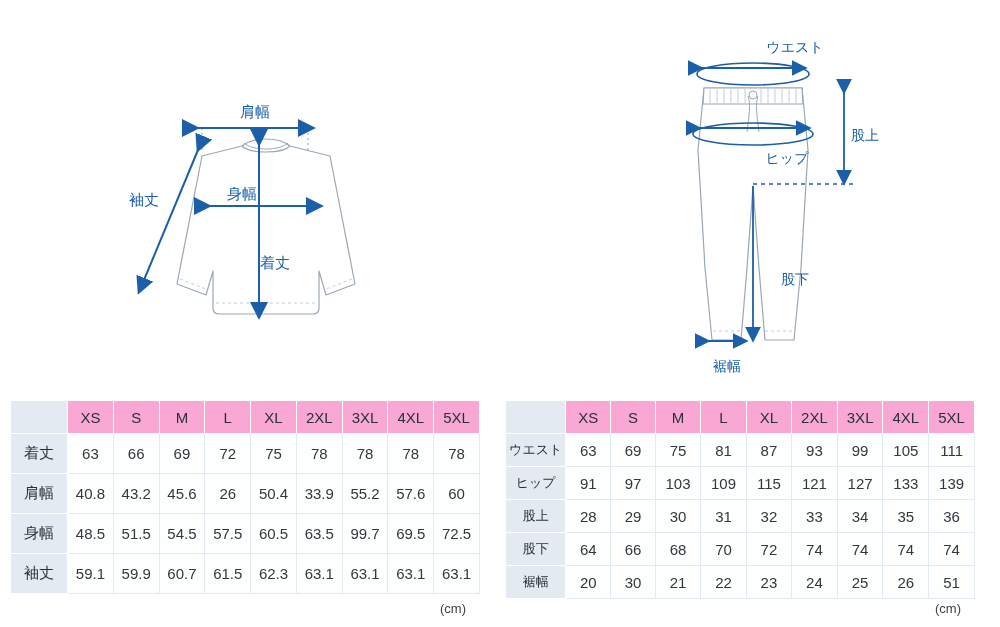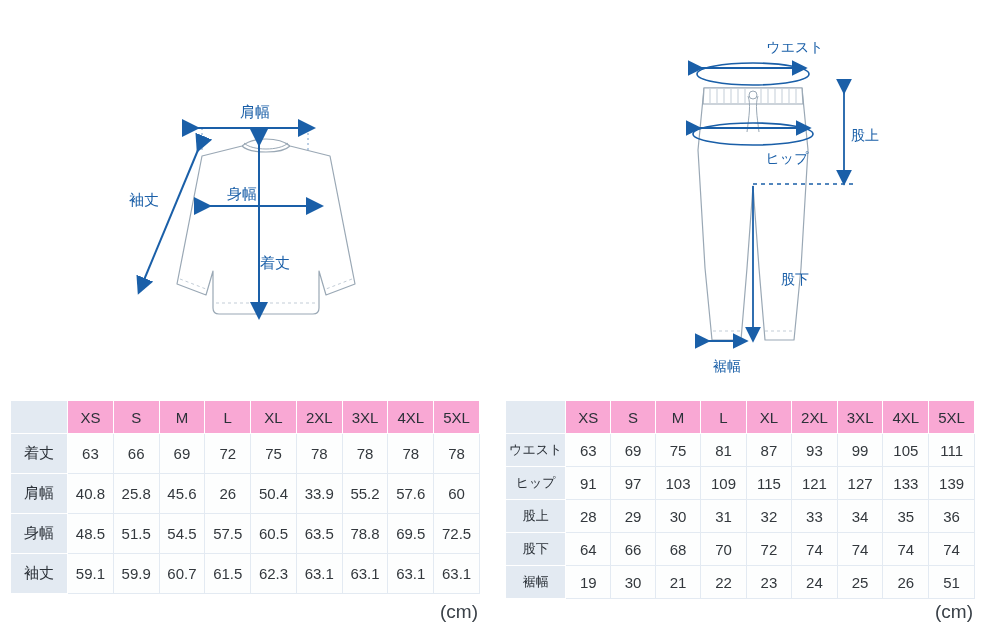--- a/index.html
+++ b/index.html
@@ -271,7 +271,7 @@
       <tr>
         <th>肩幅</th>
         <td>40.8</td>
-        <td>25.8</td>
+        <td>43.2</td>
         <td>45.6</td>
         <td>26</td>
         <td>50.4</td>

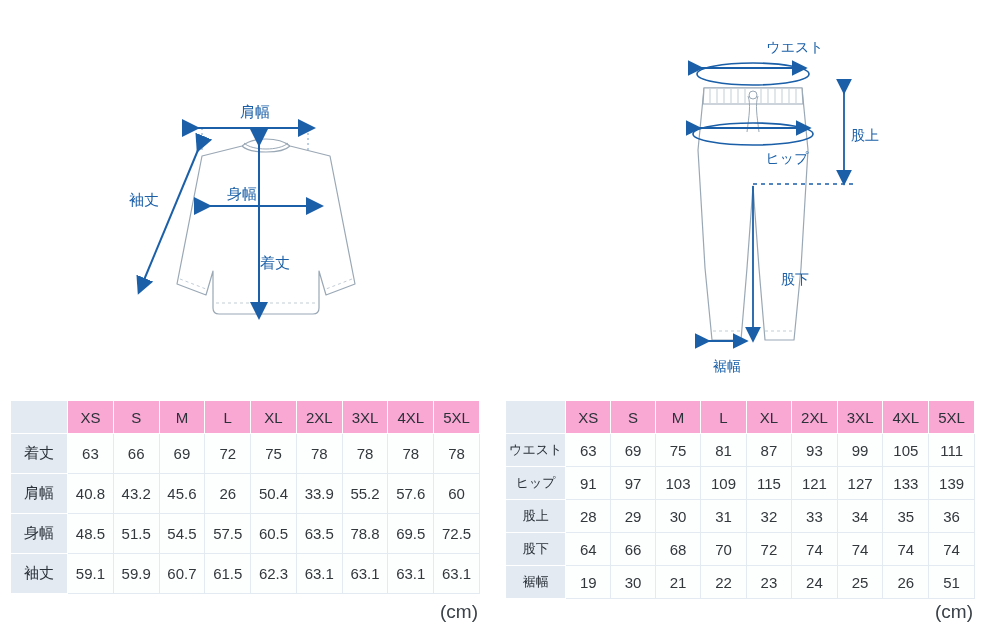--- a/index.html
+++ b/index.html
@@ -288,7 +288,7 @@
         <td>57.5</td>
         <td>60.5</td>
         <td>63.5</td>
-        <td>78.8</td>
+        <td>99.7</td>
         <td>69.5</td>
         <td>72.5</td>
       </tr>

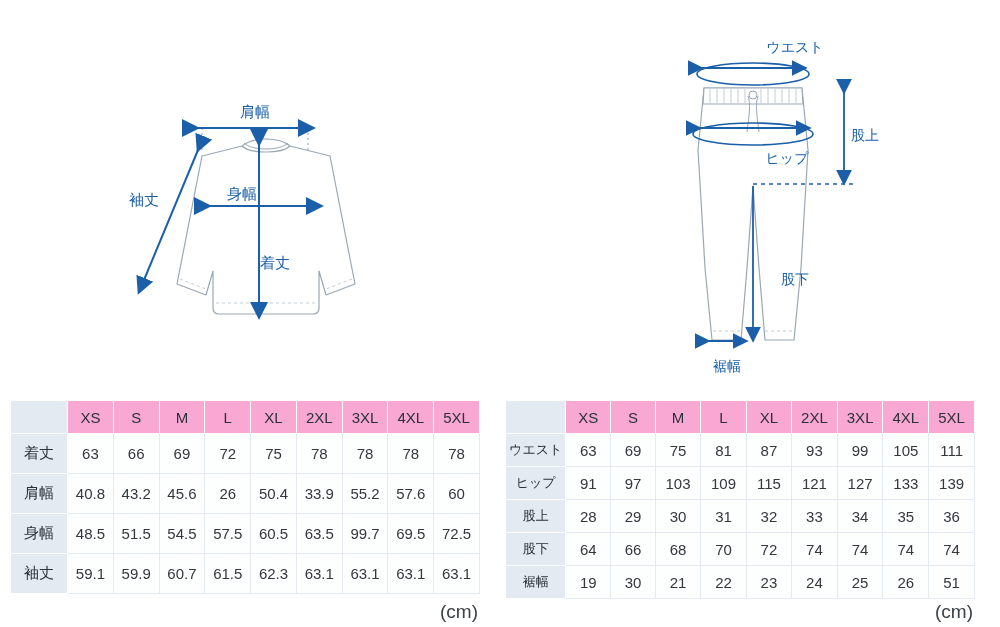--- a/index.html
+++ b/index.html
@@ -375,7 +375,7 @@
       </tr>
       <tr>
         <th>裾幅</th>
-        <td>19</td>
+        <td>20</td>
         <td>30</td>
         <td>21</td>
         <td>22</td>

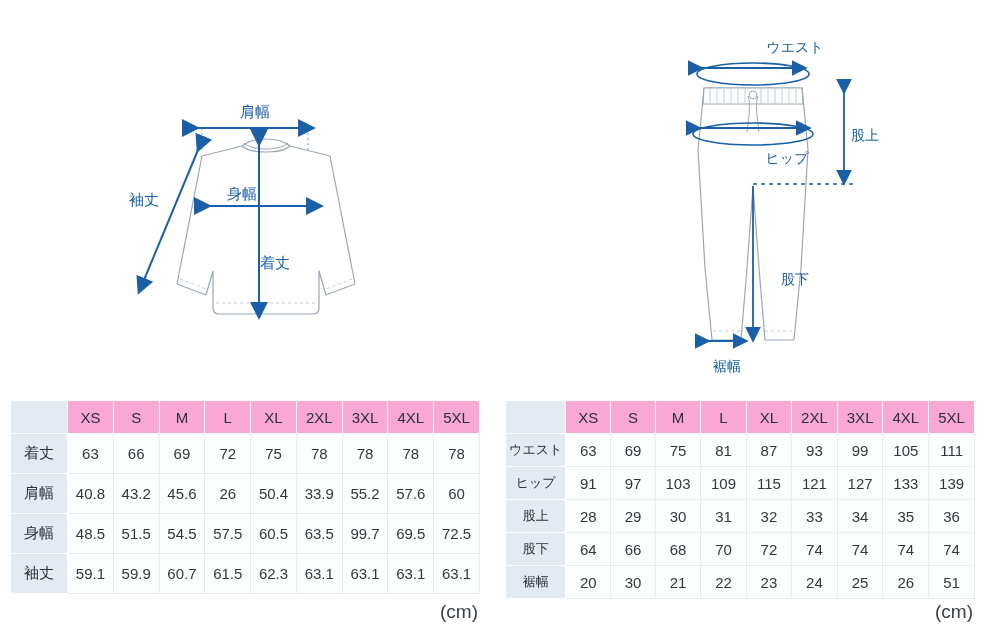--- a/index.html
+++ b/index.html
@@ -103,7 +103,7 @@
 
   .unit {
     position: absolute;
-    font-size: 19px;
+    font-size: 13px;
     color: #3a4148;
   }
   #unit-left  { left: 440px; top: 601px; }

